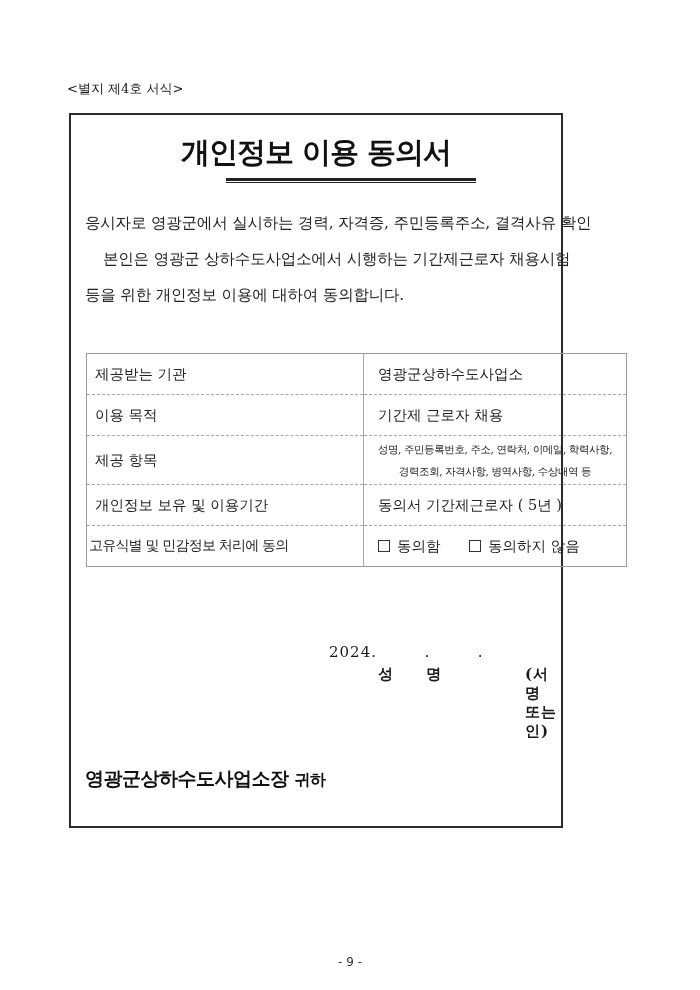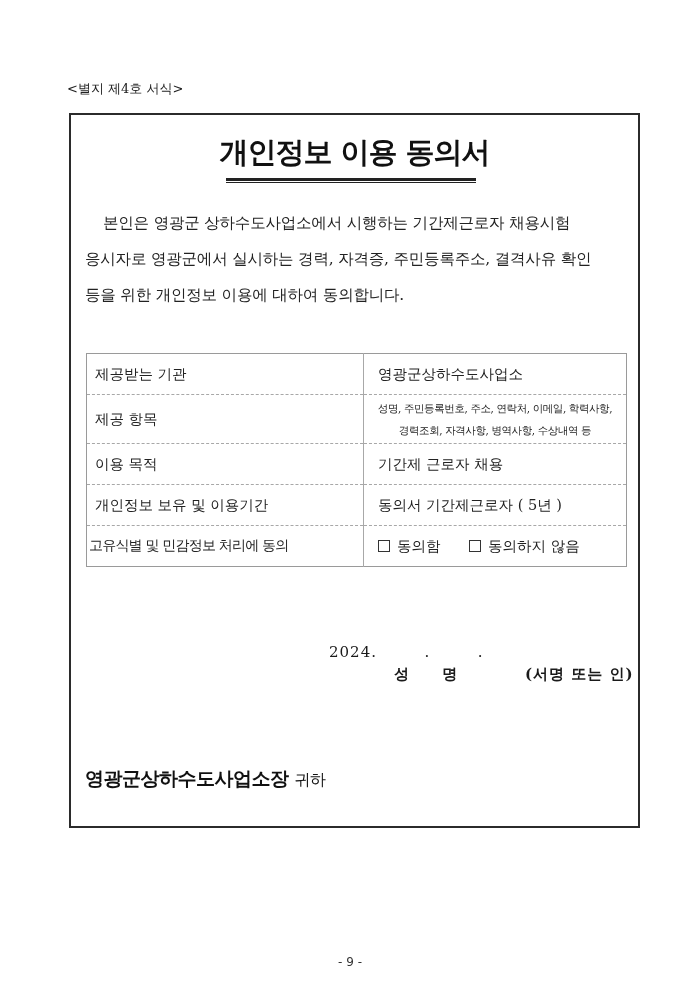--- a/index.html
+++ b/index.html
@@ -13,7 +13,7 @@
       font-size: 13px; color: #222;
     }
     .frame {
-      position: absolute; left: 69px; top: 113px; width: 571px; height: 715px;
+      position: absolute; left: 69px; top: 113px; width: 494px; height: 715px;
       border: 2px solid #2b2b2b; box-sizing: border-box;
     }
     .title {

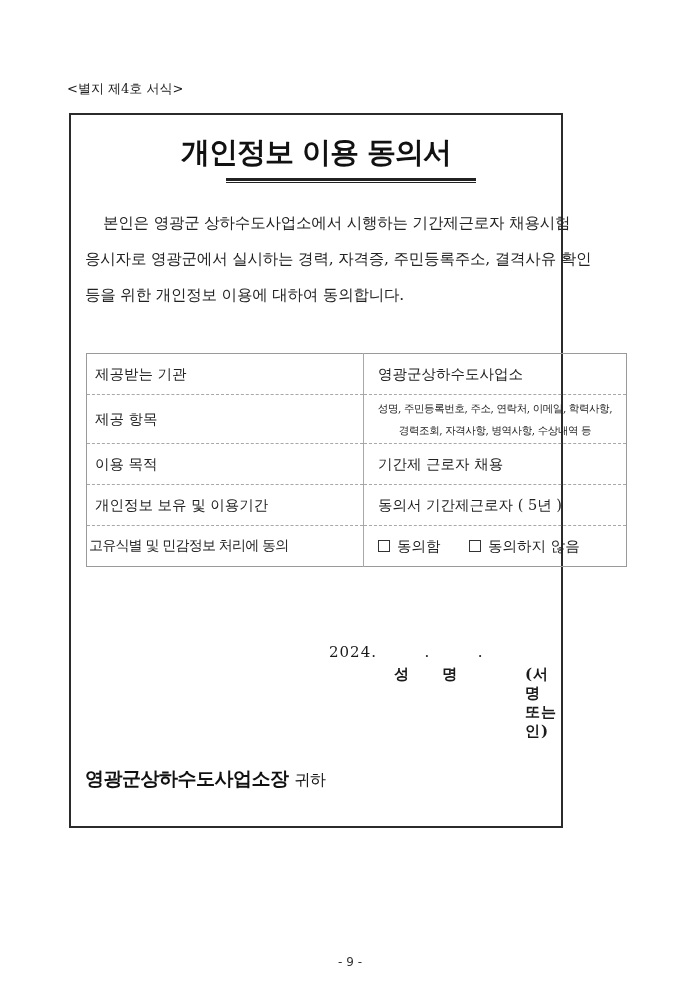--- a/index.html
+++ b/index.html
@@ -88,8 +88,8 @@
   <div class="title-rule"></div>
 
   <div class="body-text">
+    <span class="line">응시자로 영광군에서 실시하는 경력, 자격증, 주민등록주소, 결격사유 확인</span>
     <span class="line line1">본인은 영광군 상하수도사업소에서 시행하는 기간제근로자 채용시험</span>
-    <span class="line">응시자로 영광군에서 실시하는 경력, 자격증, 주민등록주소, 결격사유 확인</span>
     <span class="line">등을 위한 개인정보 이용에 대하여 동의합니다.</span>
   </div>
 

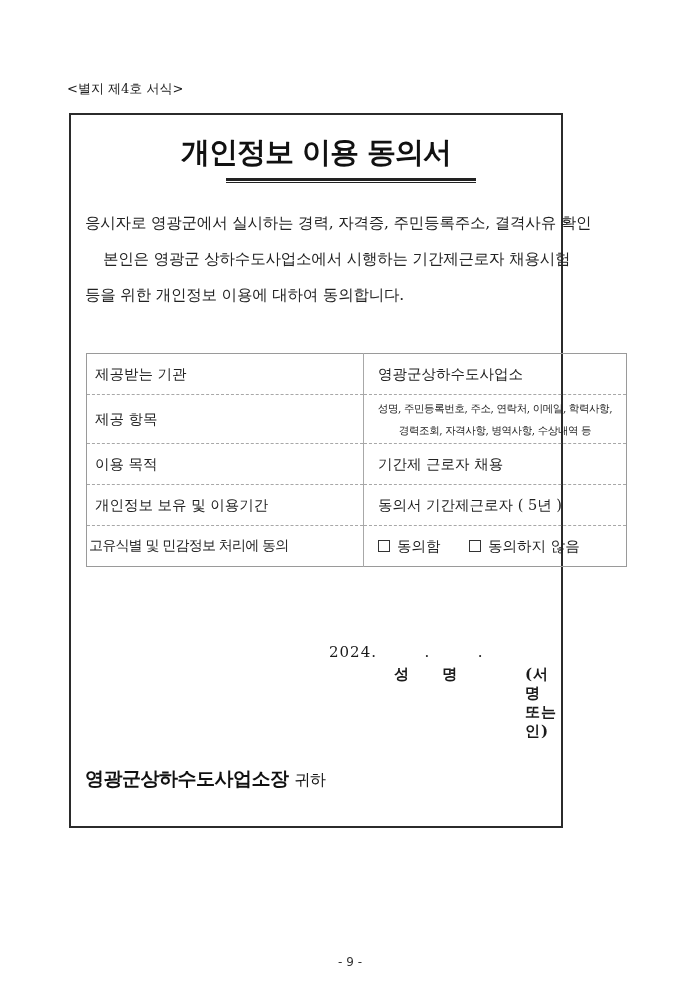--- a/index.html
+++ b/index.html
@@ -100,15 +100,15 @@
       <td class="value">영광군상하수도사업소</td>
     </tr>
     <tr>
+      <td class="label">이용 목적</td>
+      <td class="value">기간제 근로자 채용</td>
+    </tr>
+    <tr>
       <td class="label" style="height:44px">제공 항목</td>
       <td class="small-value">
         <div>성명, 주민등록번호, 주소, 연락처, 이메일, 학력사항,</div>
         <div>경력조회, 자격사항, 병역사항, 수상내역 등</div>
       </td>
-    </tr>
-    <tr>
-      <td class="label">이용 목적</td>
-      <td class="value">기간제 근로자 채용</td>
     </tr>
     <tr>
       <td class="label">개인정보 보유 및 이용기간</td>

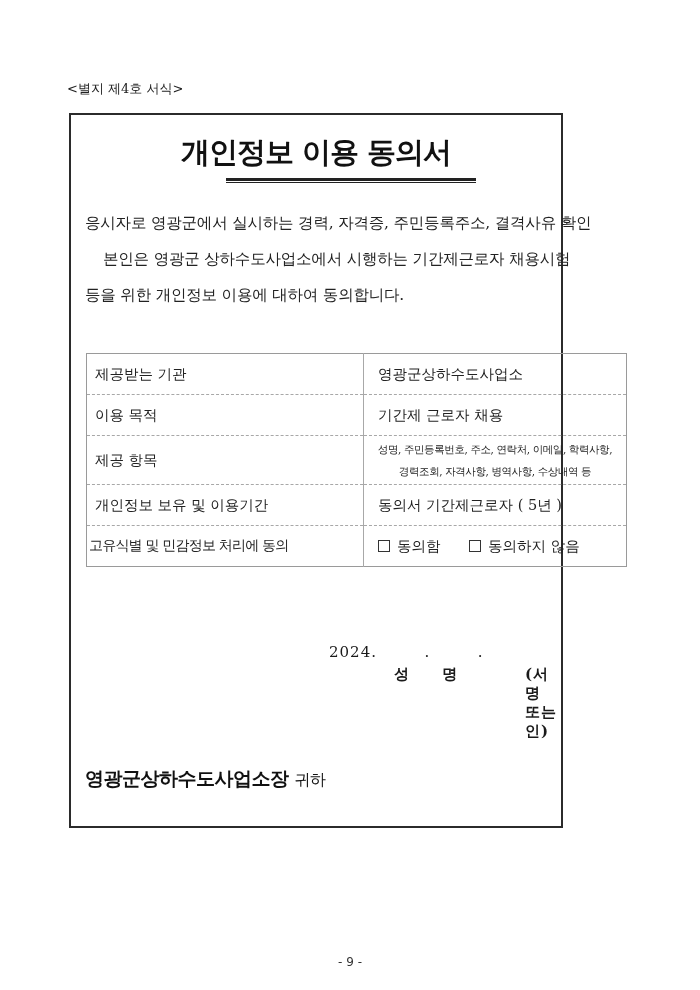--- a/index.html
+++ b/index.html
@@ -64,7 +64,7 @@
     .sign-row {
       position: absolute; left: 0; right: 0; top: 550px; font-size: 15px; font-weight: bold;
     }
-    .sign-label { position: absolute; left: 323px; letter-spacing: 14px; }
+    .sign-label { position: absolute; left: 307px; letter-spacing: 14px; }
     .sign-note { position: absolute; left: 454px; letter-spacing: 1px; }
     .addressee {
       position: absolute; left: 14px; top: 651px;

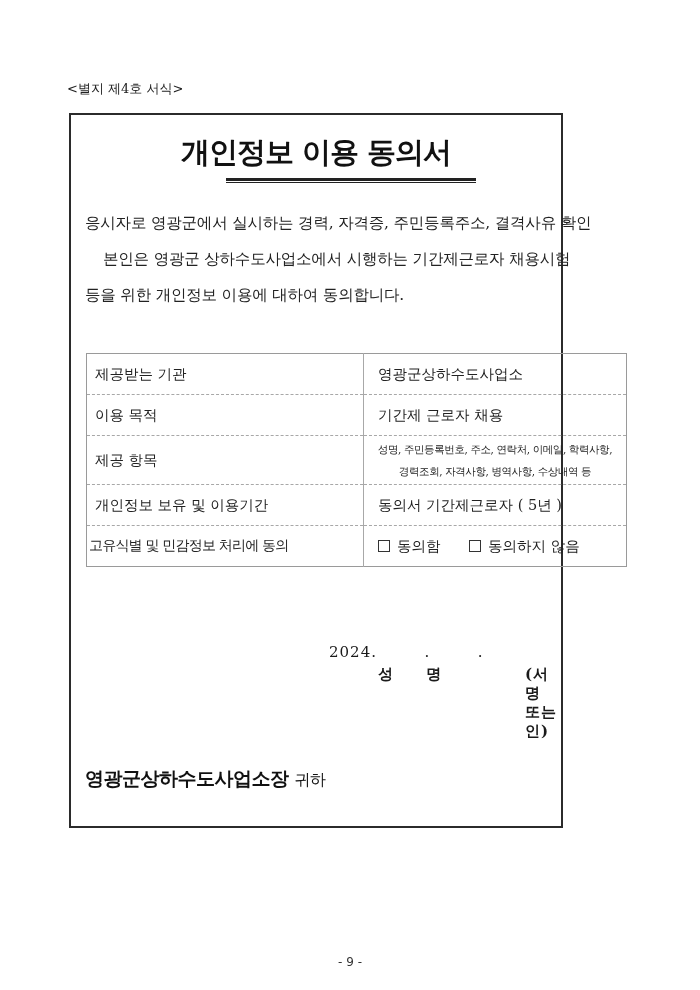--- a/index.html
+++ b/index.html
@@ -72,7 +72,7 @@
       font-size: 19px; color: #111; letter-spacing: -0.5px;
     }
     .addressee .org { font-weight: bold; text-align: center; }
-    .addressee .suffix { font-size: 16px; margin-left: 6px; font-weight: normal; }
+    .addressee .suffix { font-size: 16px; margin-left: 6px; font-weight: bold; }
     .page-number {
       position: absolute; left: 0; right: 0; top: 955px; text-align: center;
       font-size: 12px; font-family: "DejaVu Sans", sans-serif; color: #333;

